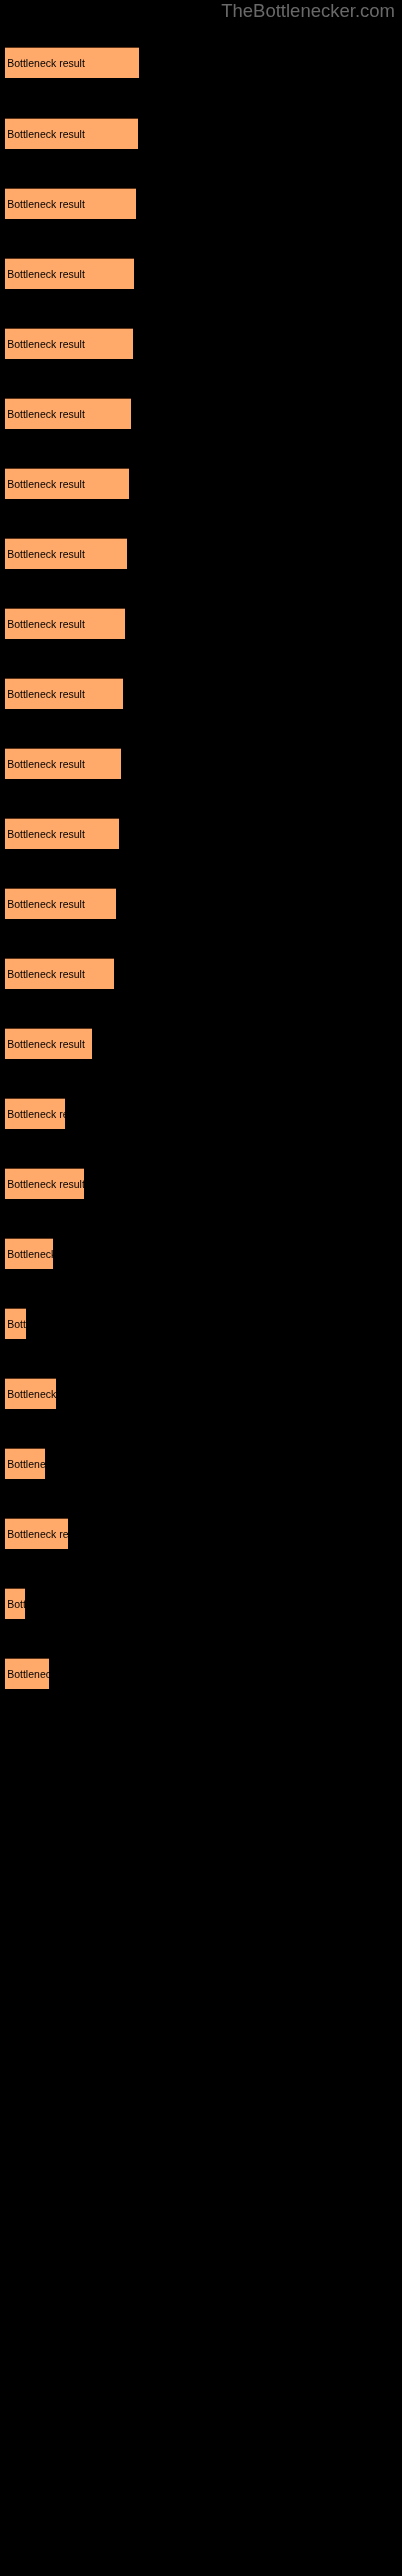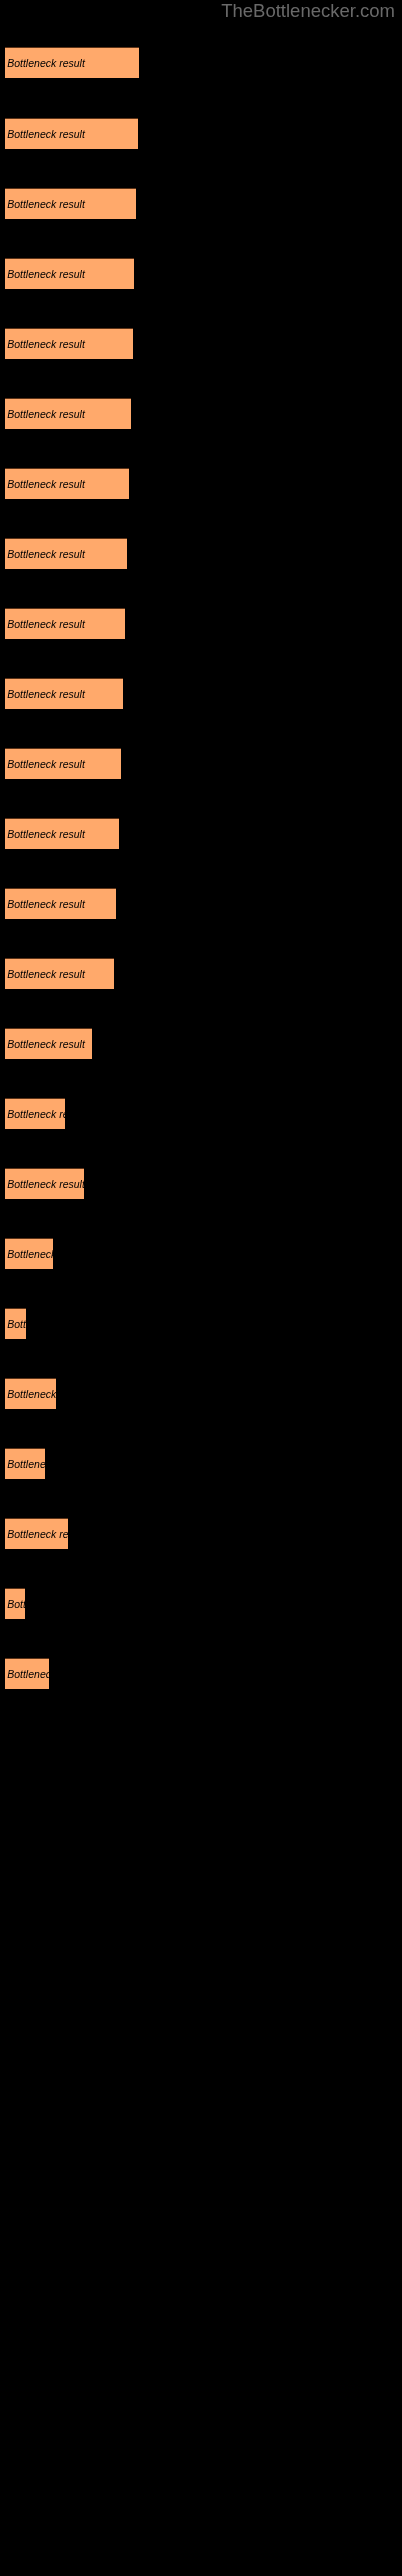--- a/index.html
+++ b/index.html
@@ -40,7 +40,6 @@
     top: 0;
     width: 403px;
     height: 2576px;
-    font-style: italic;
   }
   .bar-row {
     position: absolute;

